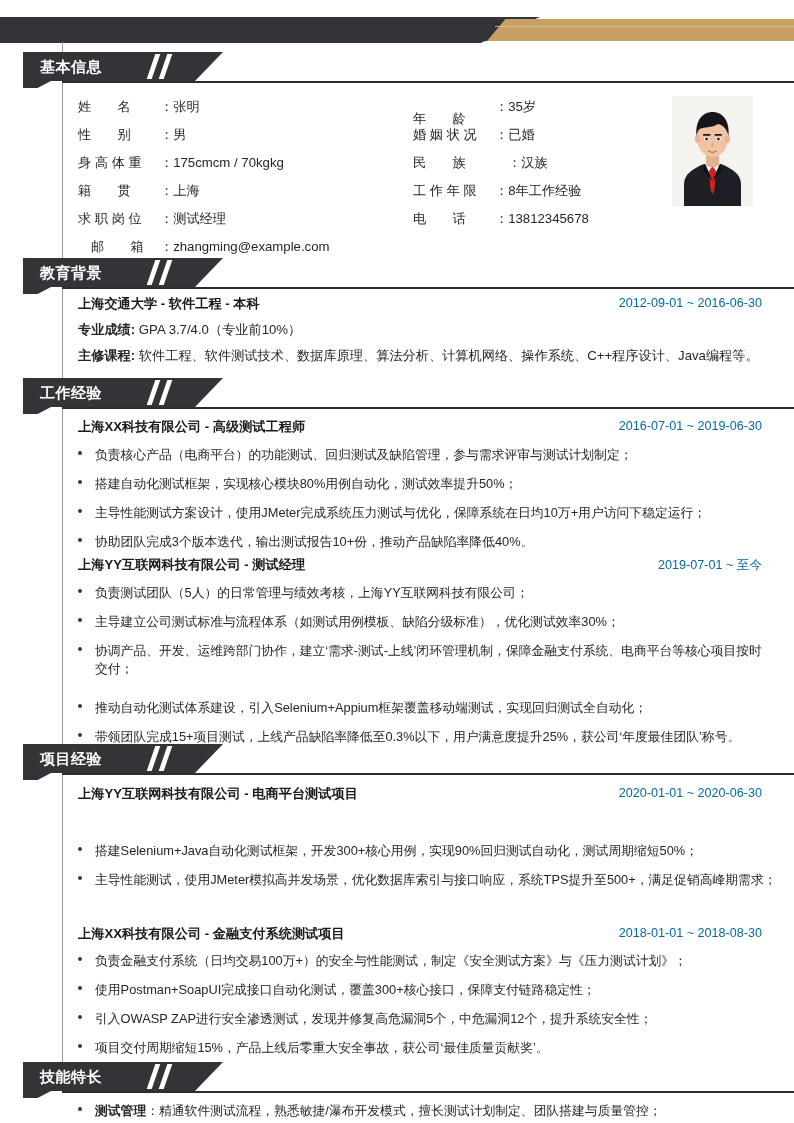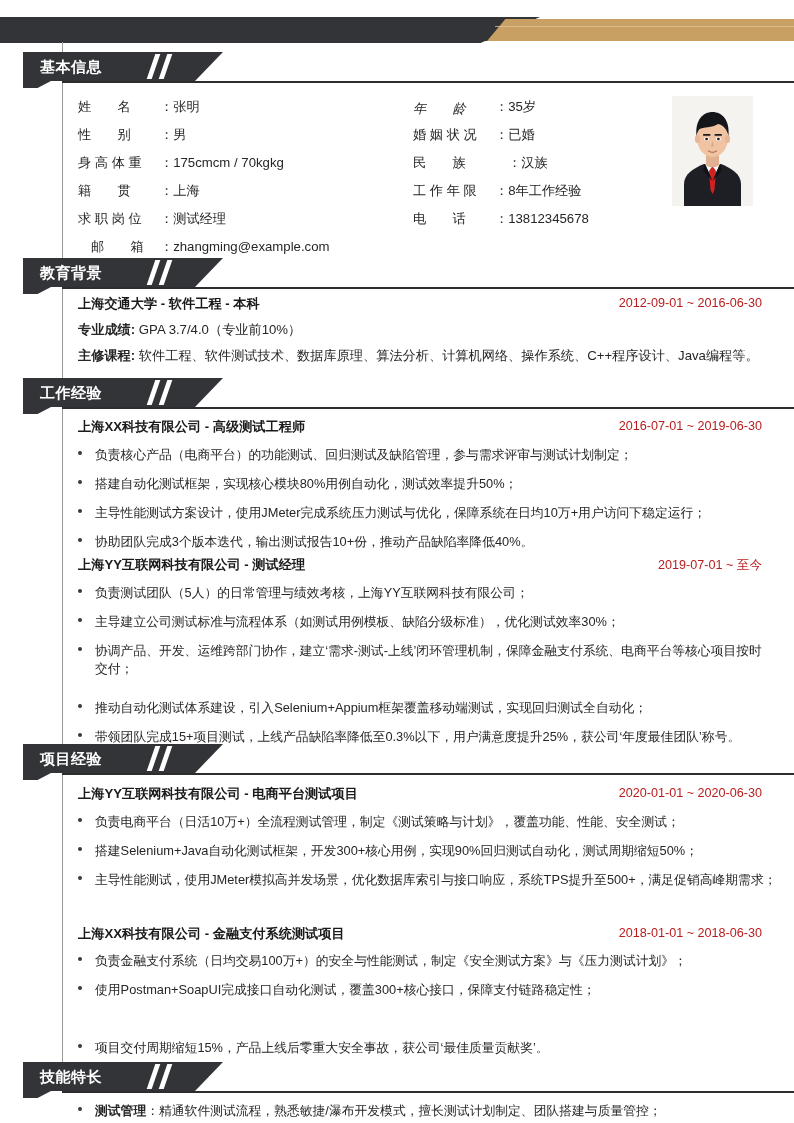--- a/index.html
+++ b/index.html
@@ -126,7 +126,7 @@
   <div class="row" style="left:78px; top:238px;padding-left:13px;">邮　　箱</div>
   <div class="row" style="left:160px;top:238px;">：zhangming@example.com</div>
 
-  <div class="row" style="left:413px;top:100px;font-style:italic;">年　　龄</div>
+  <div class="row" style="left:413px;top:110px;">年　　龄</div>
   <div class="row" style="left:495px;top:98px;">：35岁</div>
   <div class="row" style="left:413px;top:126px;">婚 姻 状 况</div>
   <div class="row" style="left:495px;top:126px;">：已婚</div>

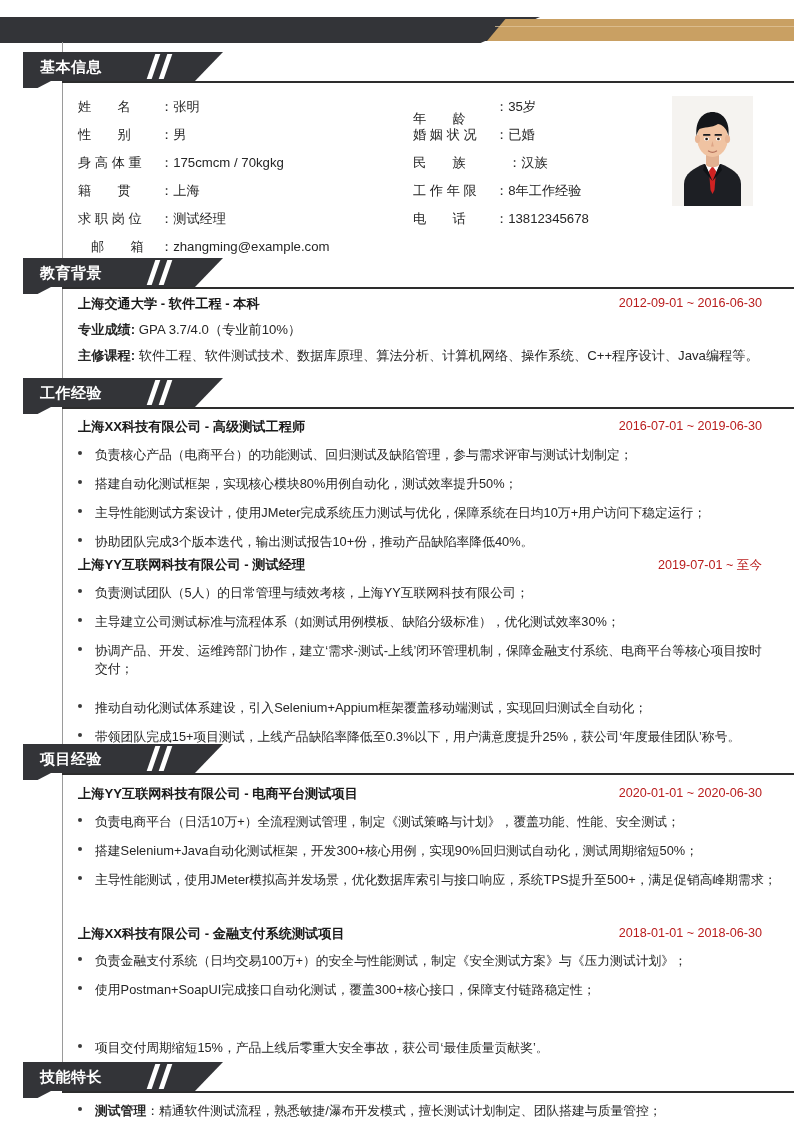--- a/index.html
+++ b/index.html
@@ -73,7 +73,7 @@
   
   .row{position:absolute;font-size:13.2px;line-height:18px;color:#262626;white-space:nowrap;}
   .bold{font-weight:bold;}
-  .date{position:absolute;right:32px;font-size:12.6px;color:#b91c1c;white-space:nowrap;}
+  .date{position:absolute;right:32px;font-size:12.6px;color:#0369a1;white-space:nowrap;}
   .bullet{position:absolute;left:78px;width:700px;font-size:12.8px;line-height:18px;color:#262626;}
   .bullet .dot{
     position:absolute;left:0;top:5px;width:4px;height:4px;background:#3a3a3a;border-radius:50%;

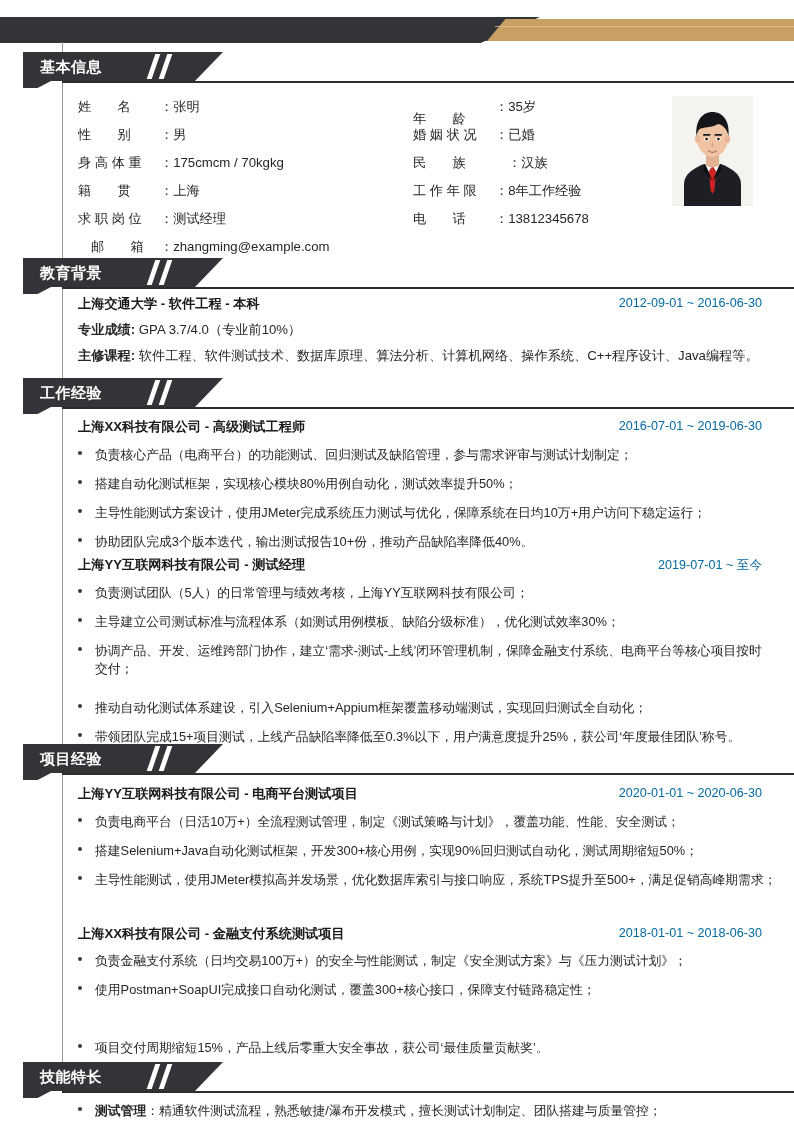--- a/index.html
+++ b/index.html
@@ -259,10 +259,6 @@
 
   <div class="entry-title" style="top:785px;">上海YY互联网科技有限公司 - 电商平台测试项目</div>
   <div class="date" style="top:786px;">2020-01-01 ~ 2020-06-30</div>
-  <div class="bullet" style="top:813px;">
-      <span class="dot"></span>
-      <span class="txt">负责电商平台（日活10万+）全流程测试管理，制定《测试策略与计划》，覆盖功能、性能、安全测试；</span>
-    </div>
   <div class="bullet" style="top:842px;">
       <span class="dot"></span>
       <span class="txt">搭建Selenium+Java自动化测试框架，开发300+核心用例，实现90%回归测试自动化，测试周期缩短50%；</span>

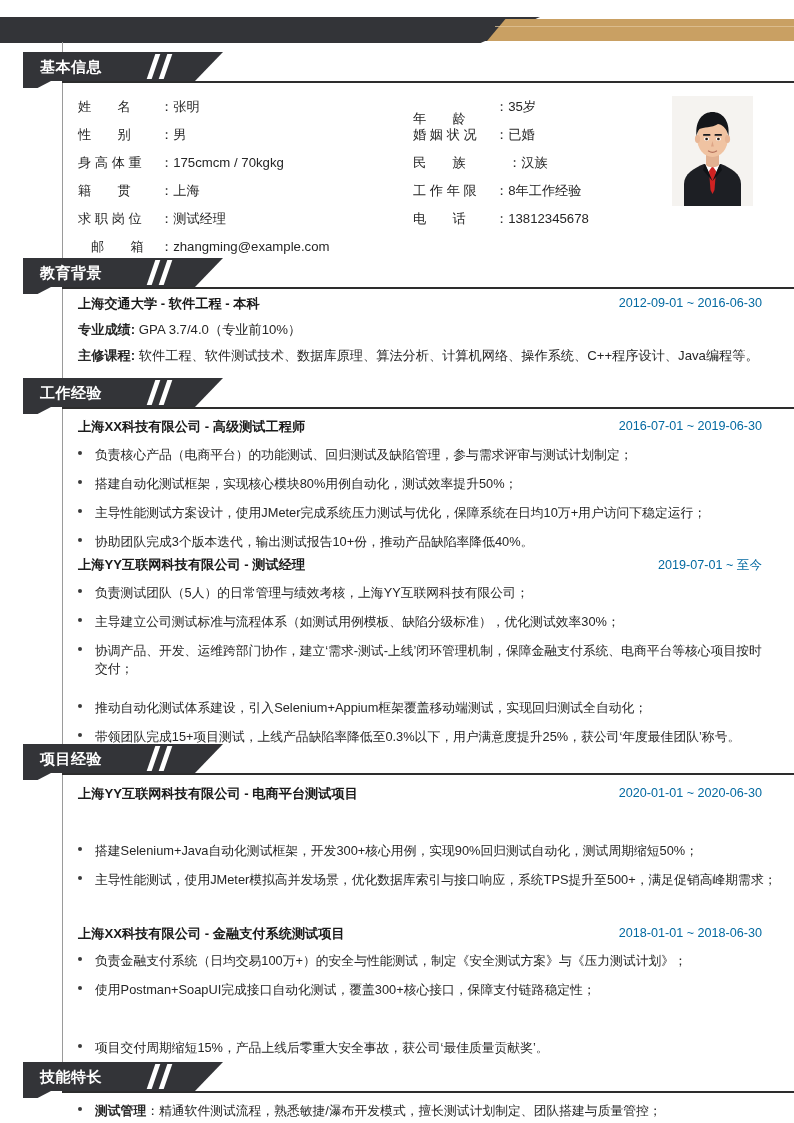--- a/index.html
+++ b/index.html
@@ -269,7 +269,7 @@
     </div>
 
   <div class="entry-title" style="top:925px;">上海XX科技有限公司 - 金融支付系统测试项目</div>
-  <div class="date" style="top:926px;">2018-01-01 ~ 2018-06-30</div>
+  <div class="date" style="top:926px;">2018-01-01 ~ 2018-08-30</div>
   <div class="bullet" style="top:952px;">
       <span class="dot"></span>
       <span class="txt">负责金融支付系统（日均交易100万+）的安全与性能测试，制定《安全测试方案》与《压力测试计划》；</span>

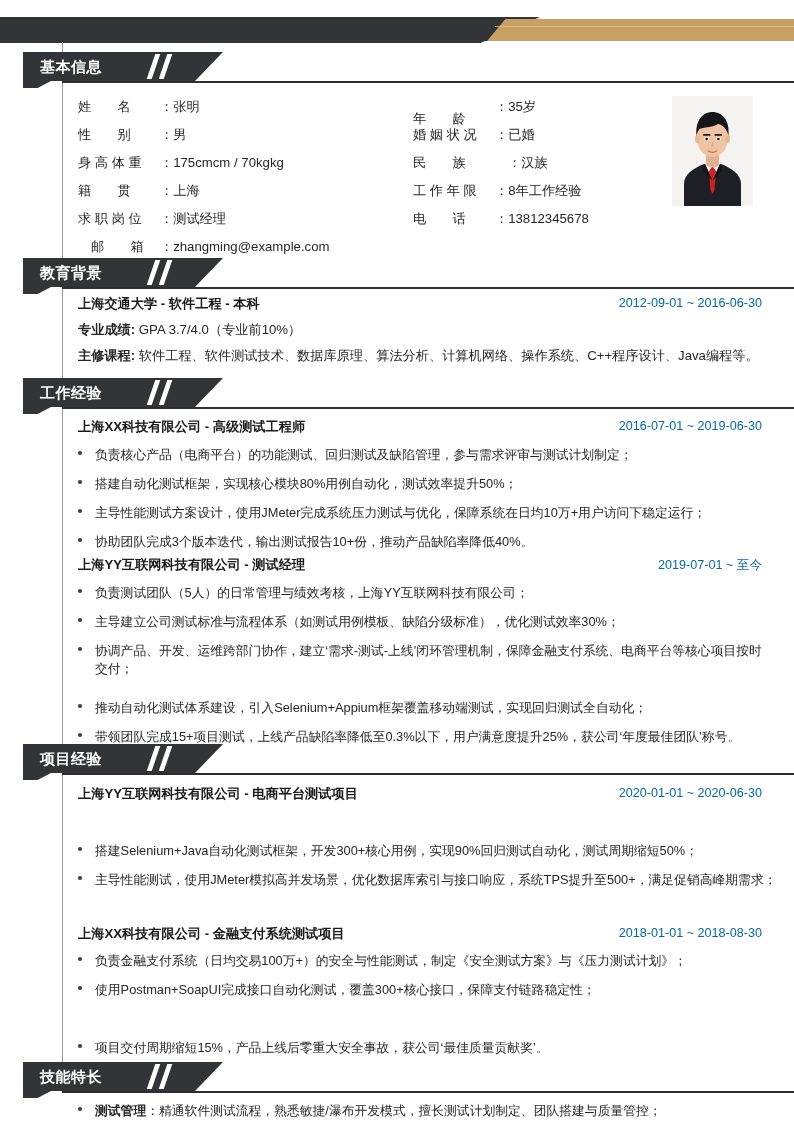--- a/index.html
+++ b/index.html
@@ -278,6 +278,10 @@
       <span class="dot"></span>
       <span class="txt">使用Postman+SoapUI完成接口自动化测试，覆盖300+核心接口，保障支付链路稳定性；</span>
     </div>
+  <div class="bullet" style="top:1010px;">
+      <span class="dot"></span>
+      <span class="txt">引入OWASP ZAP进行安全渗透测试，发现并修复高危漏洞5个，中危漏洞12个，提升系统安全性；</span>
+    </div>
   <div class="bullet" style="top:1039px;">
       <span class="dot"></span>
       <span class="txt">项目交付周期缩短15%，产品上线后零重大安全事故，获公司‘最佳质量贡献奖’。</span>

